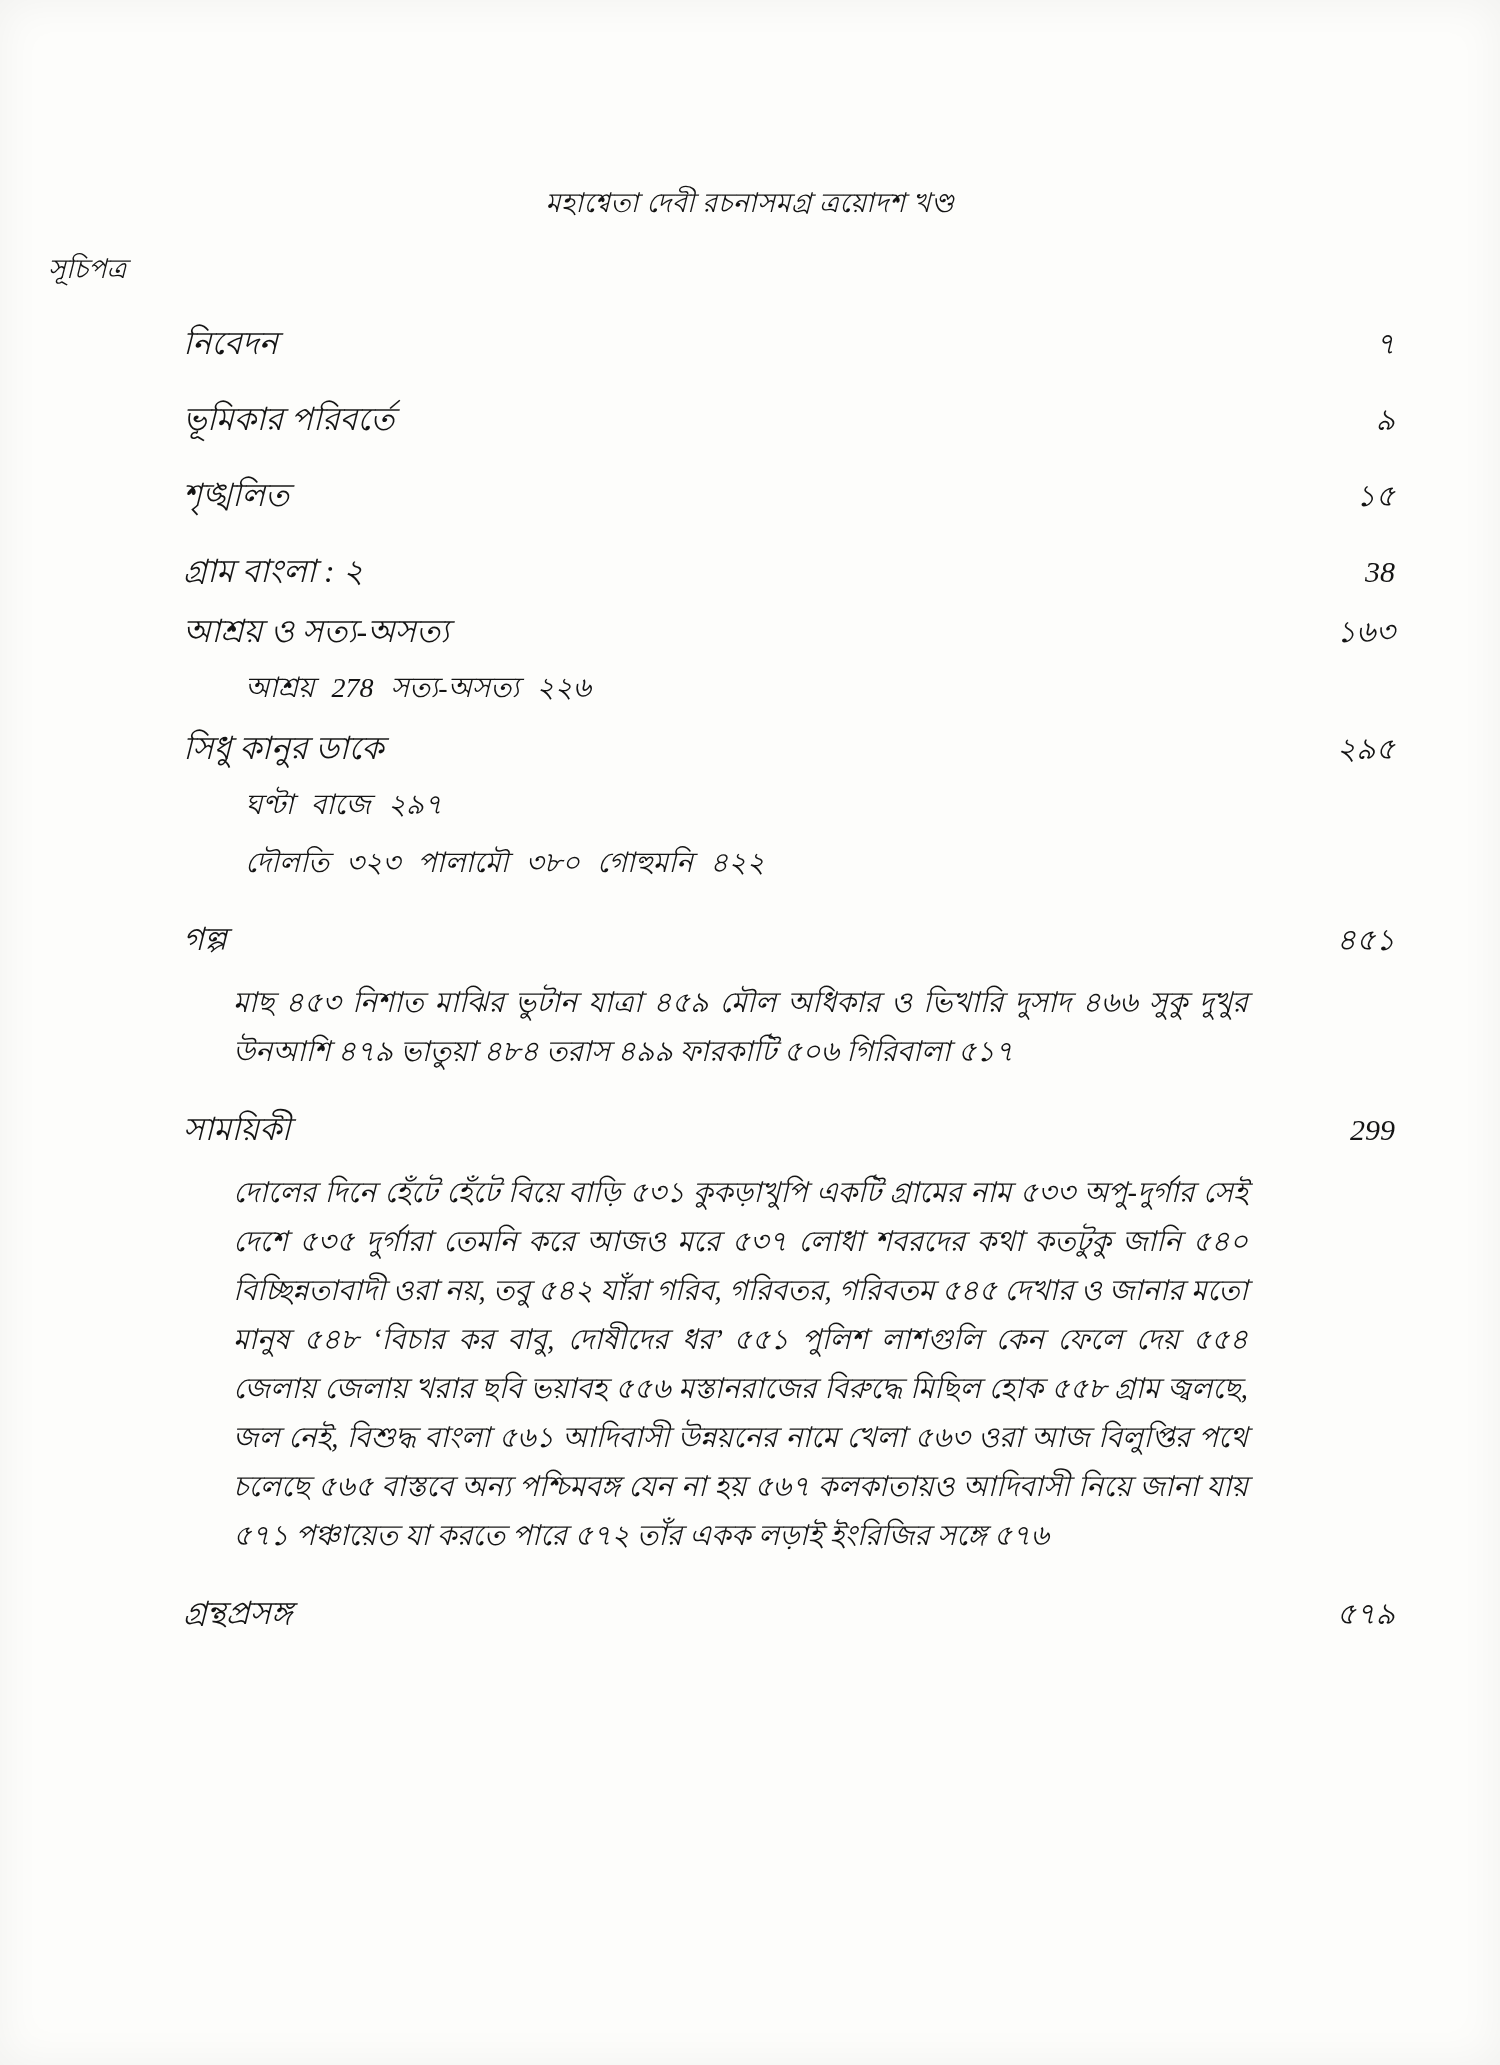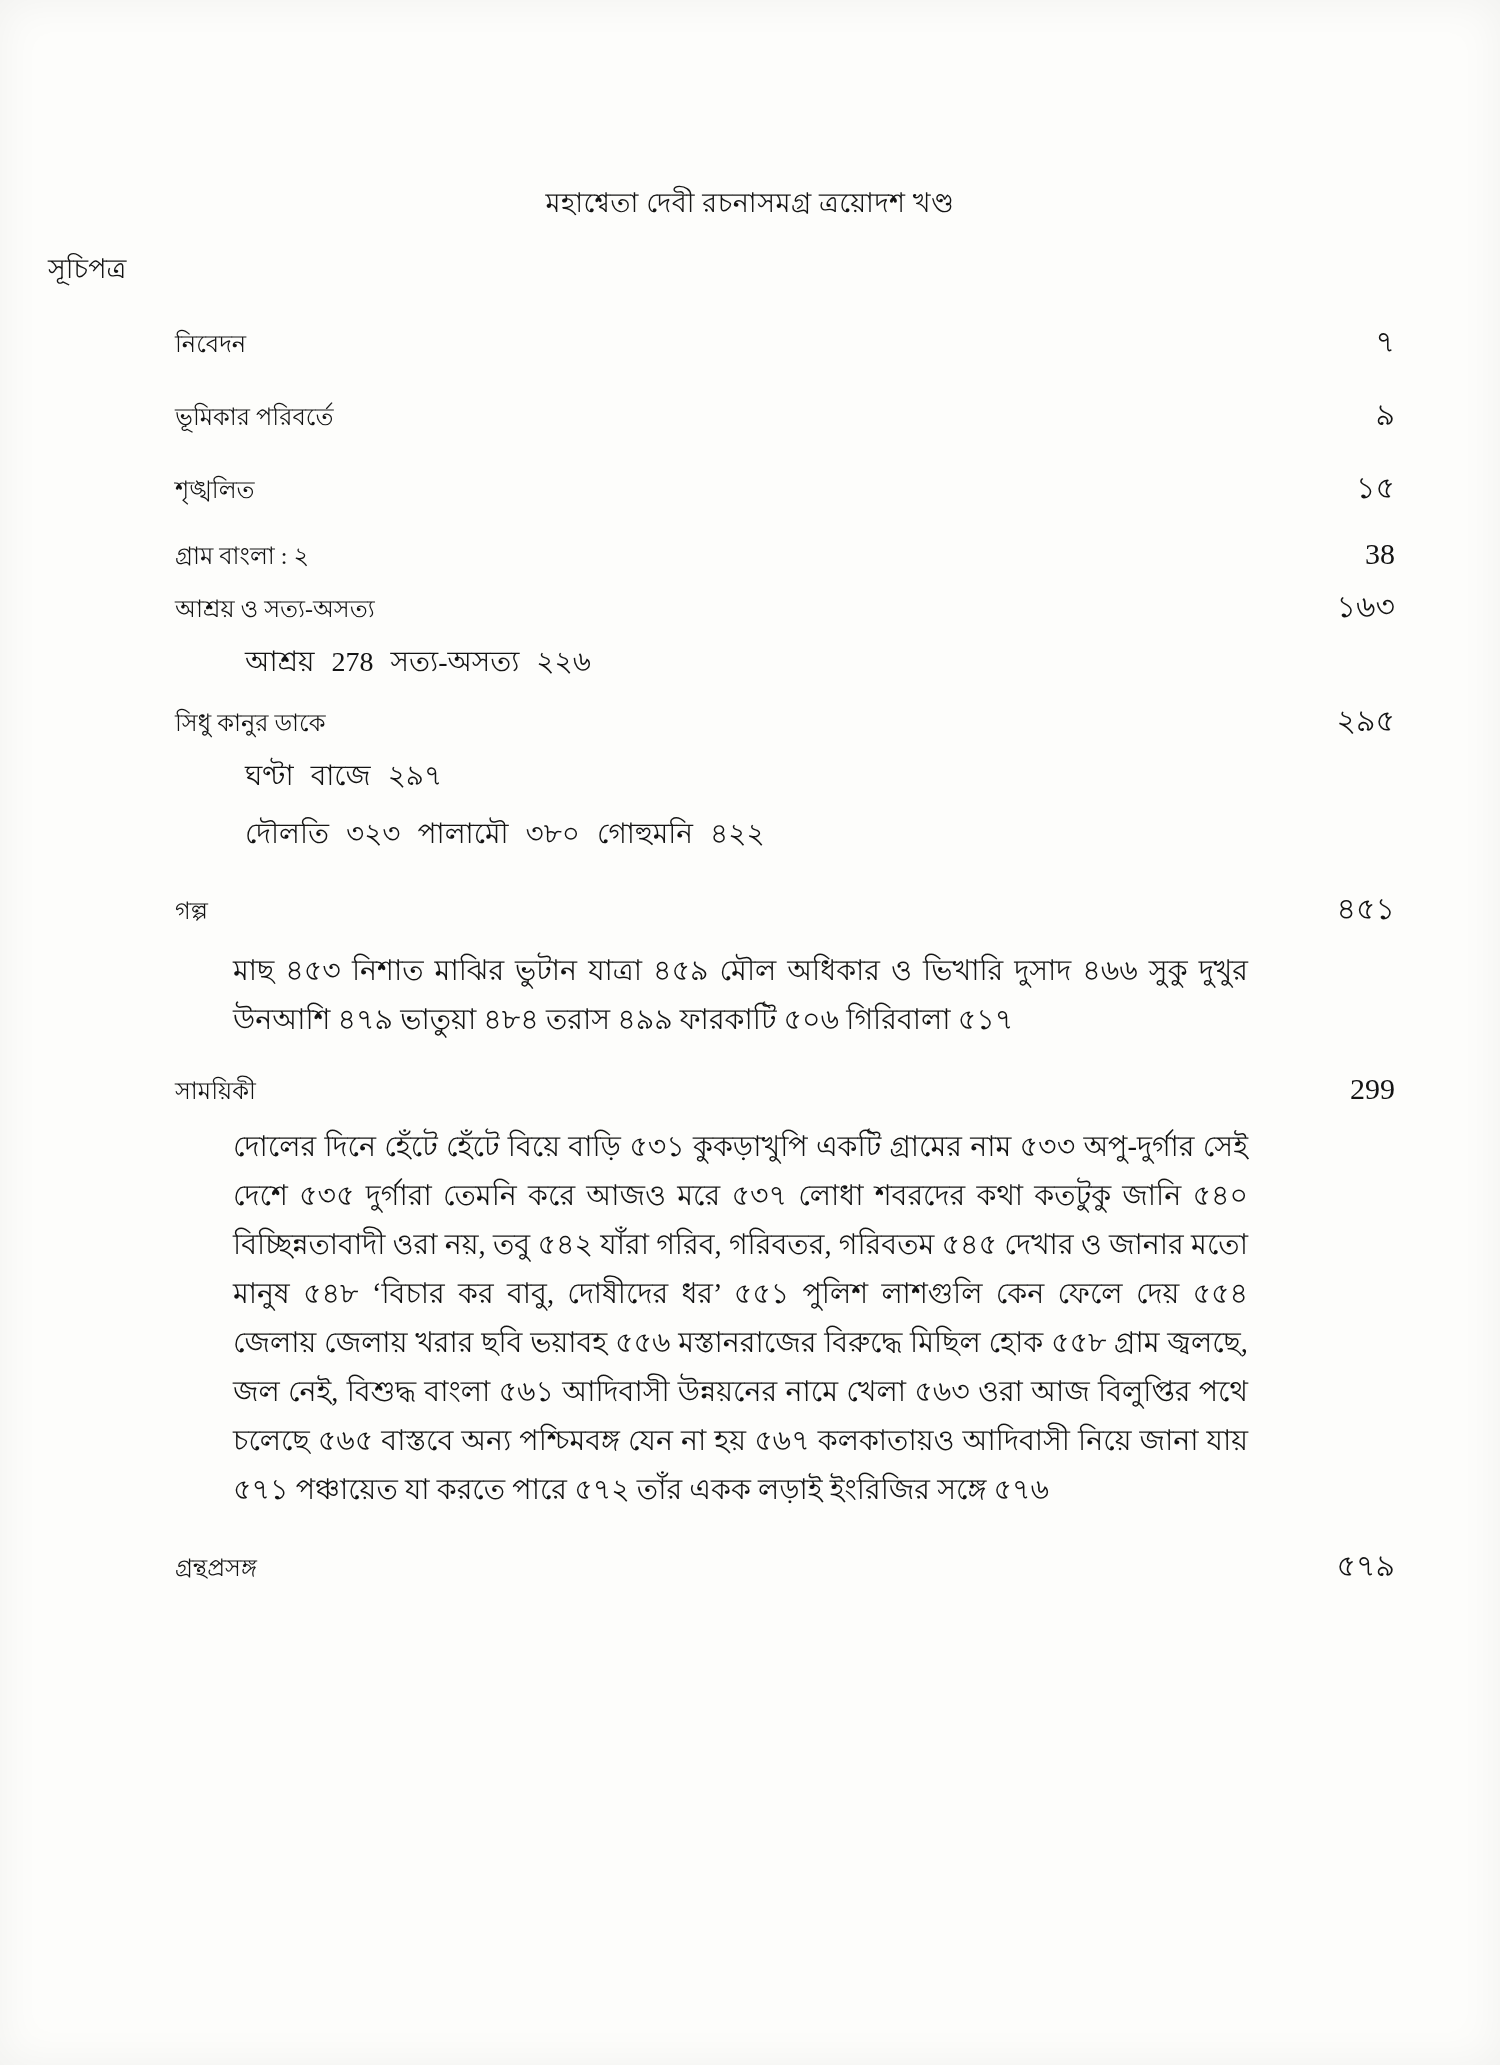--- a/index.html
+++ b/index.html
@@ -35,6 +35,7 @@
     width: 1500px;
     height: 2065px;
     padding: 0;
+    font-style: italic;
   }
   .header-title {
     position: absolute;

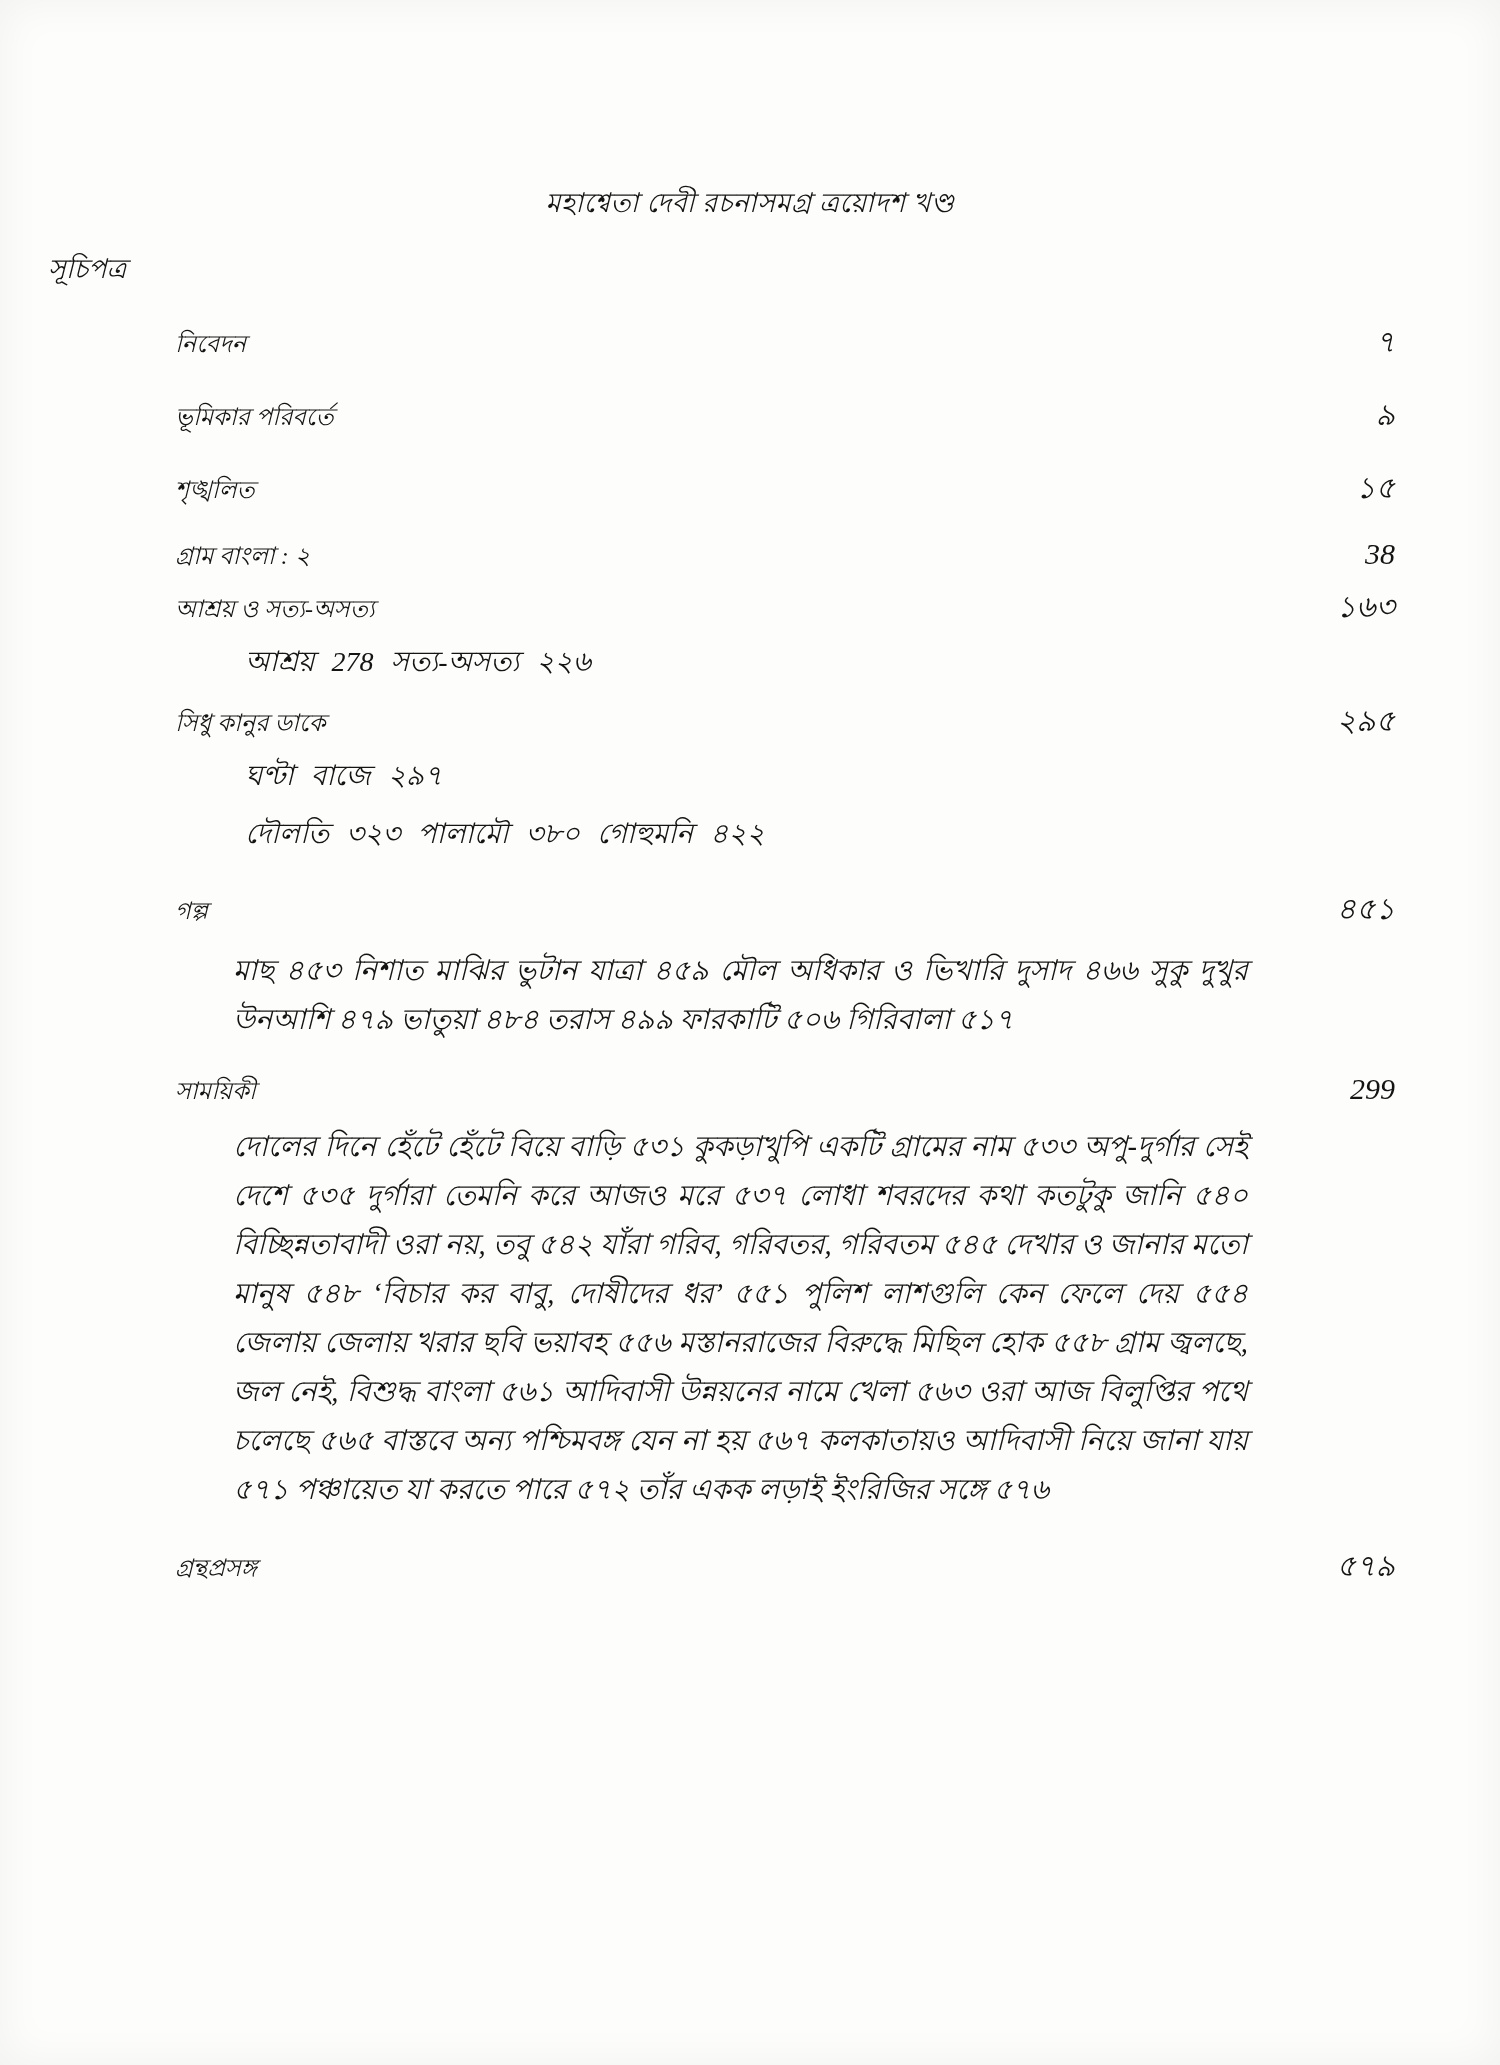--- a/index.html
+++ b/index.html
@@ -66,8 +66,9 @@
     margin-bottom: 6px;
   }
   .row .title {
-    font-size: 24px;
+    font-size: 32px;
     white-space: nowrap;
+    margin-left: 8px;
   }
   .row .page-num {
     font-size: 30px;

